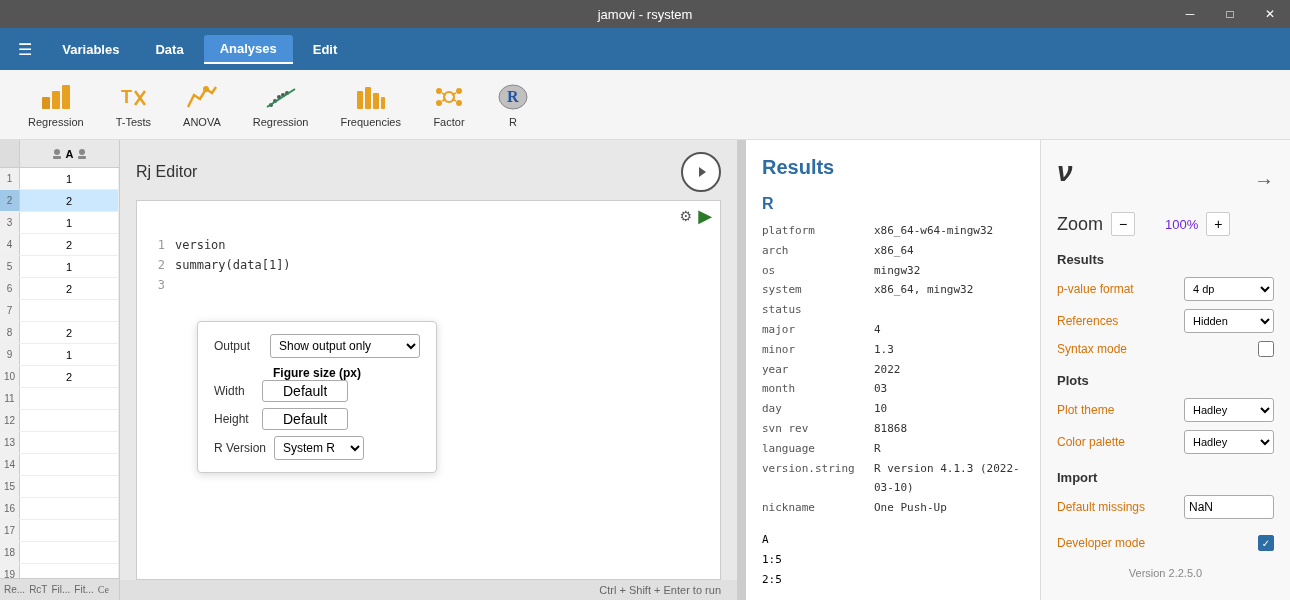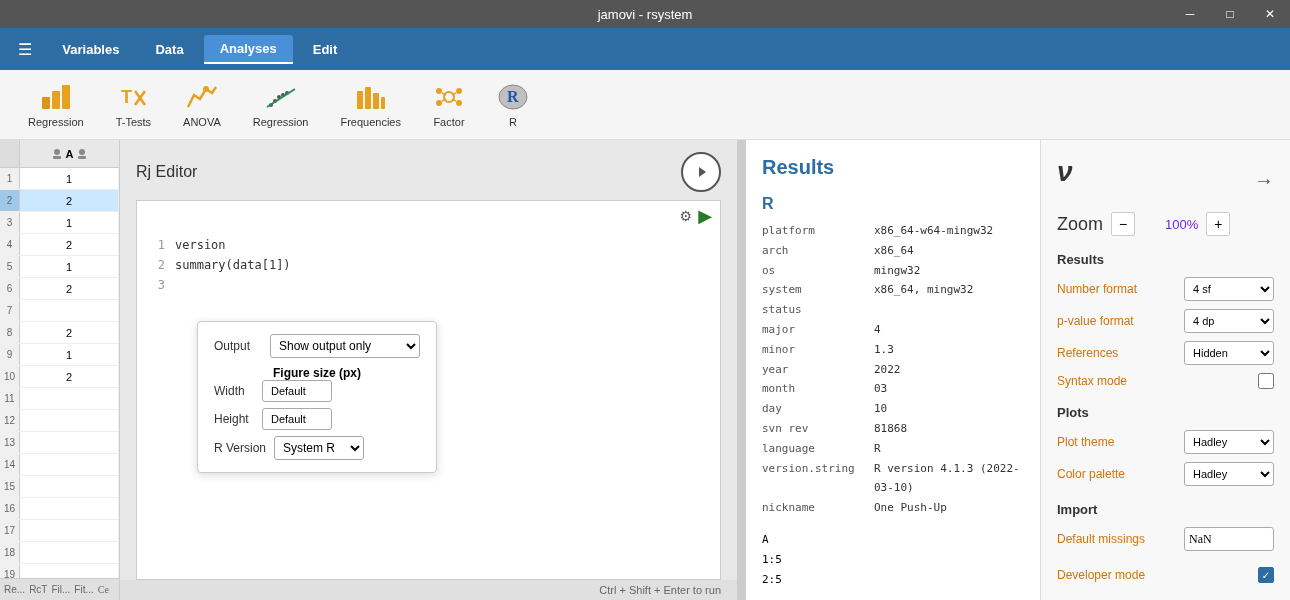--- a/index.html
+++ b/index.html
@@ -819,14 +819,6 @@
     <div class="sidebar-section">
       <div class="sidebar-section-title">Results</div>
 
-      <div class="sidebar-field-row">
-        <span class="sidebar-field-label">Number format</span>
-        <select class="sidebar-select">
-          <option>4 sf</option>
-          <option>2 sf</option>
-          <option>3 sf</option>
-        </select>
-      </div>
 
       <div class="sidebar-field-row">
         <span class="sidebar-field-label">p-value format</span>

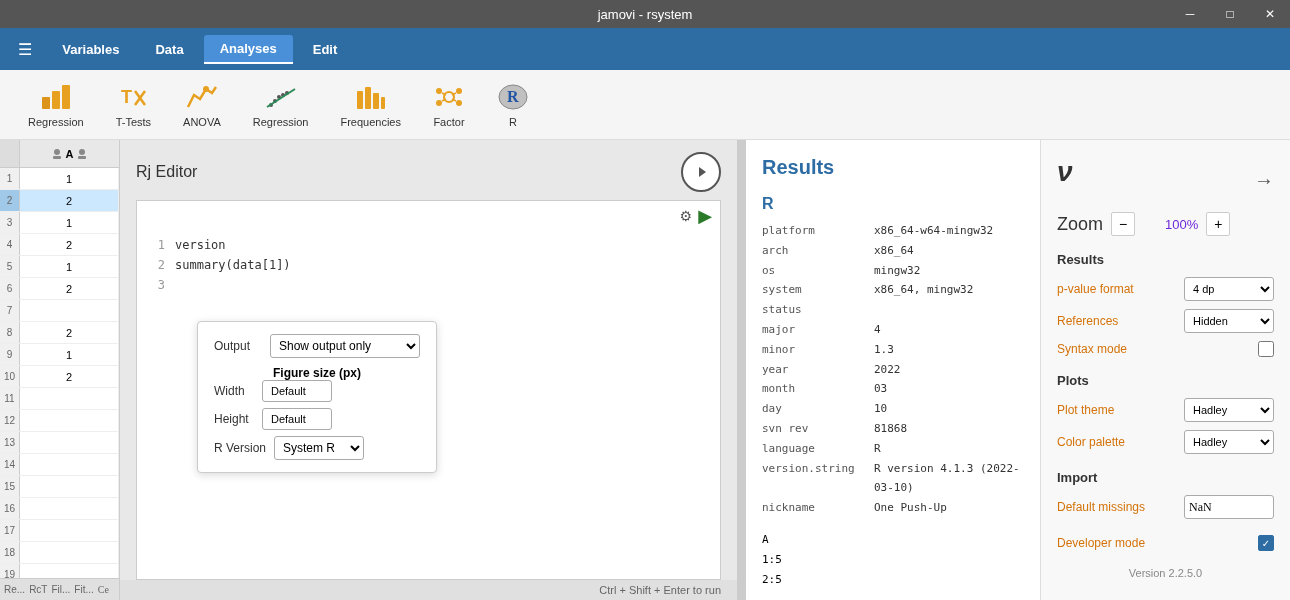--- a/index.html
+++ b/index.html
@@ -276,9 +276,9 @@
       height: 22px;
       border: 1px solid #aaa;
       border-radius: 3px;
-      font-size: 11px;
-      padding: 0 8px;
-      width: 70px;
+      font-size: 14px;
+      padding: 0 20px;
+      width: 86px;
     }
     .popup-rv-row {
       display: flex;

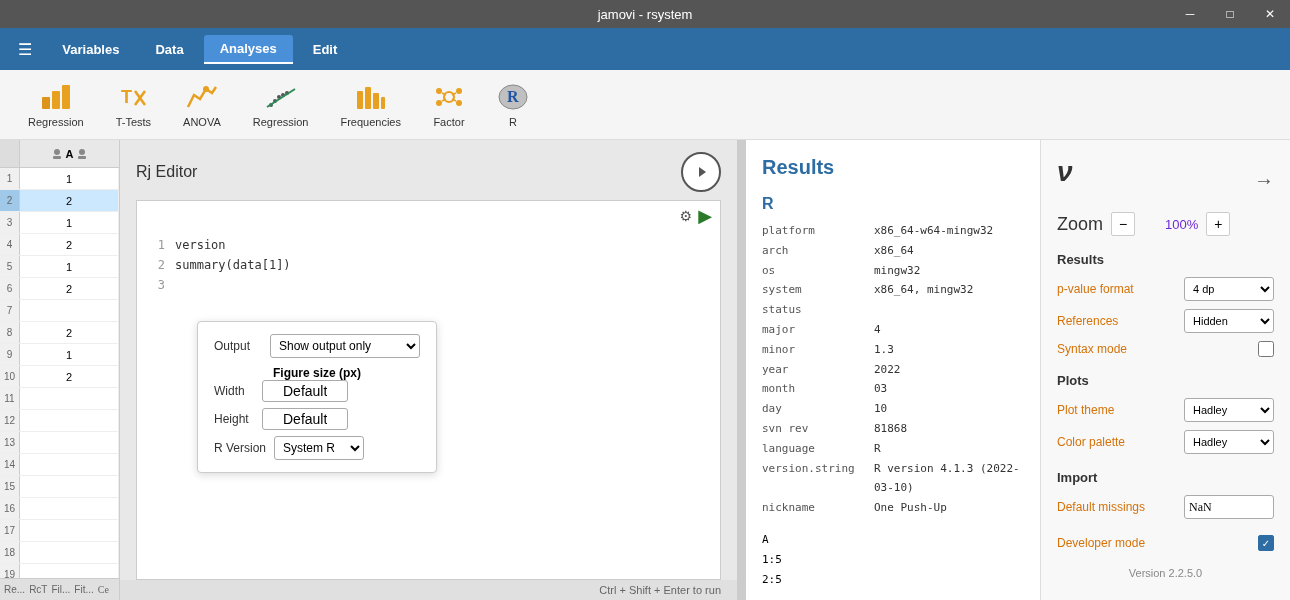--- a/index.html
+++ b/index.html
@@ -428,7 +428,6 @@
       font-size: 12px;
       padding: 0 4px;
       width: 90px;
-      font-family: Liberation Serif, serif;
     }
     .sidebar-version {
       text-align: center;

